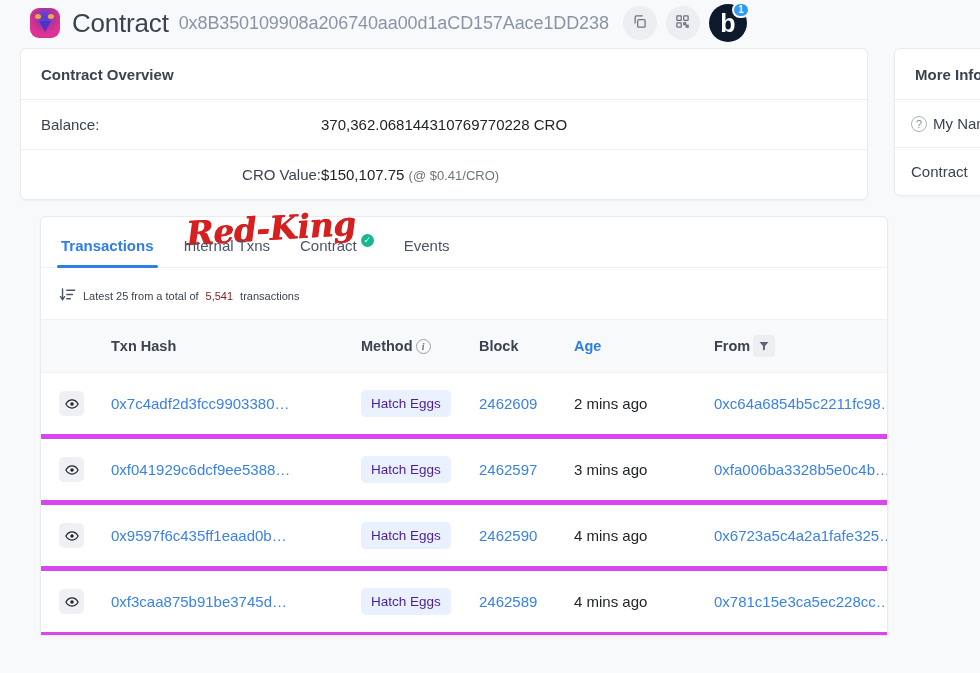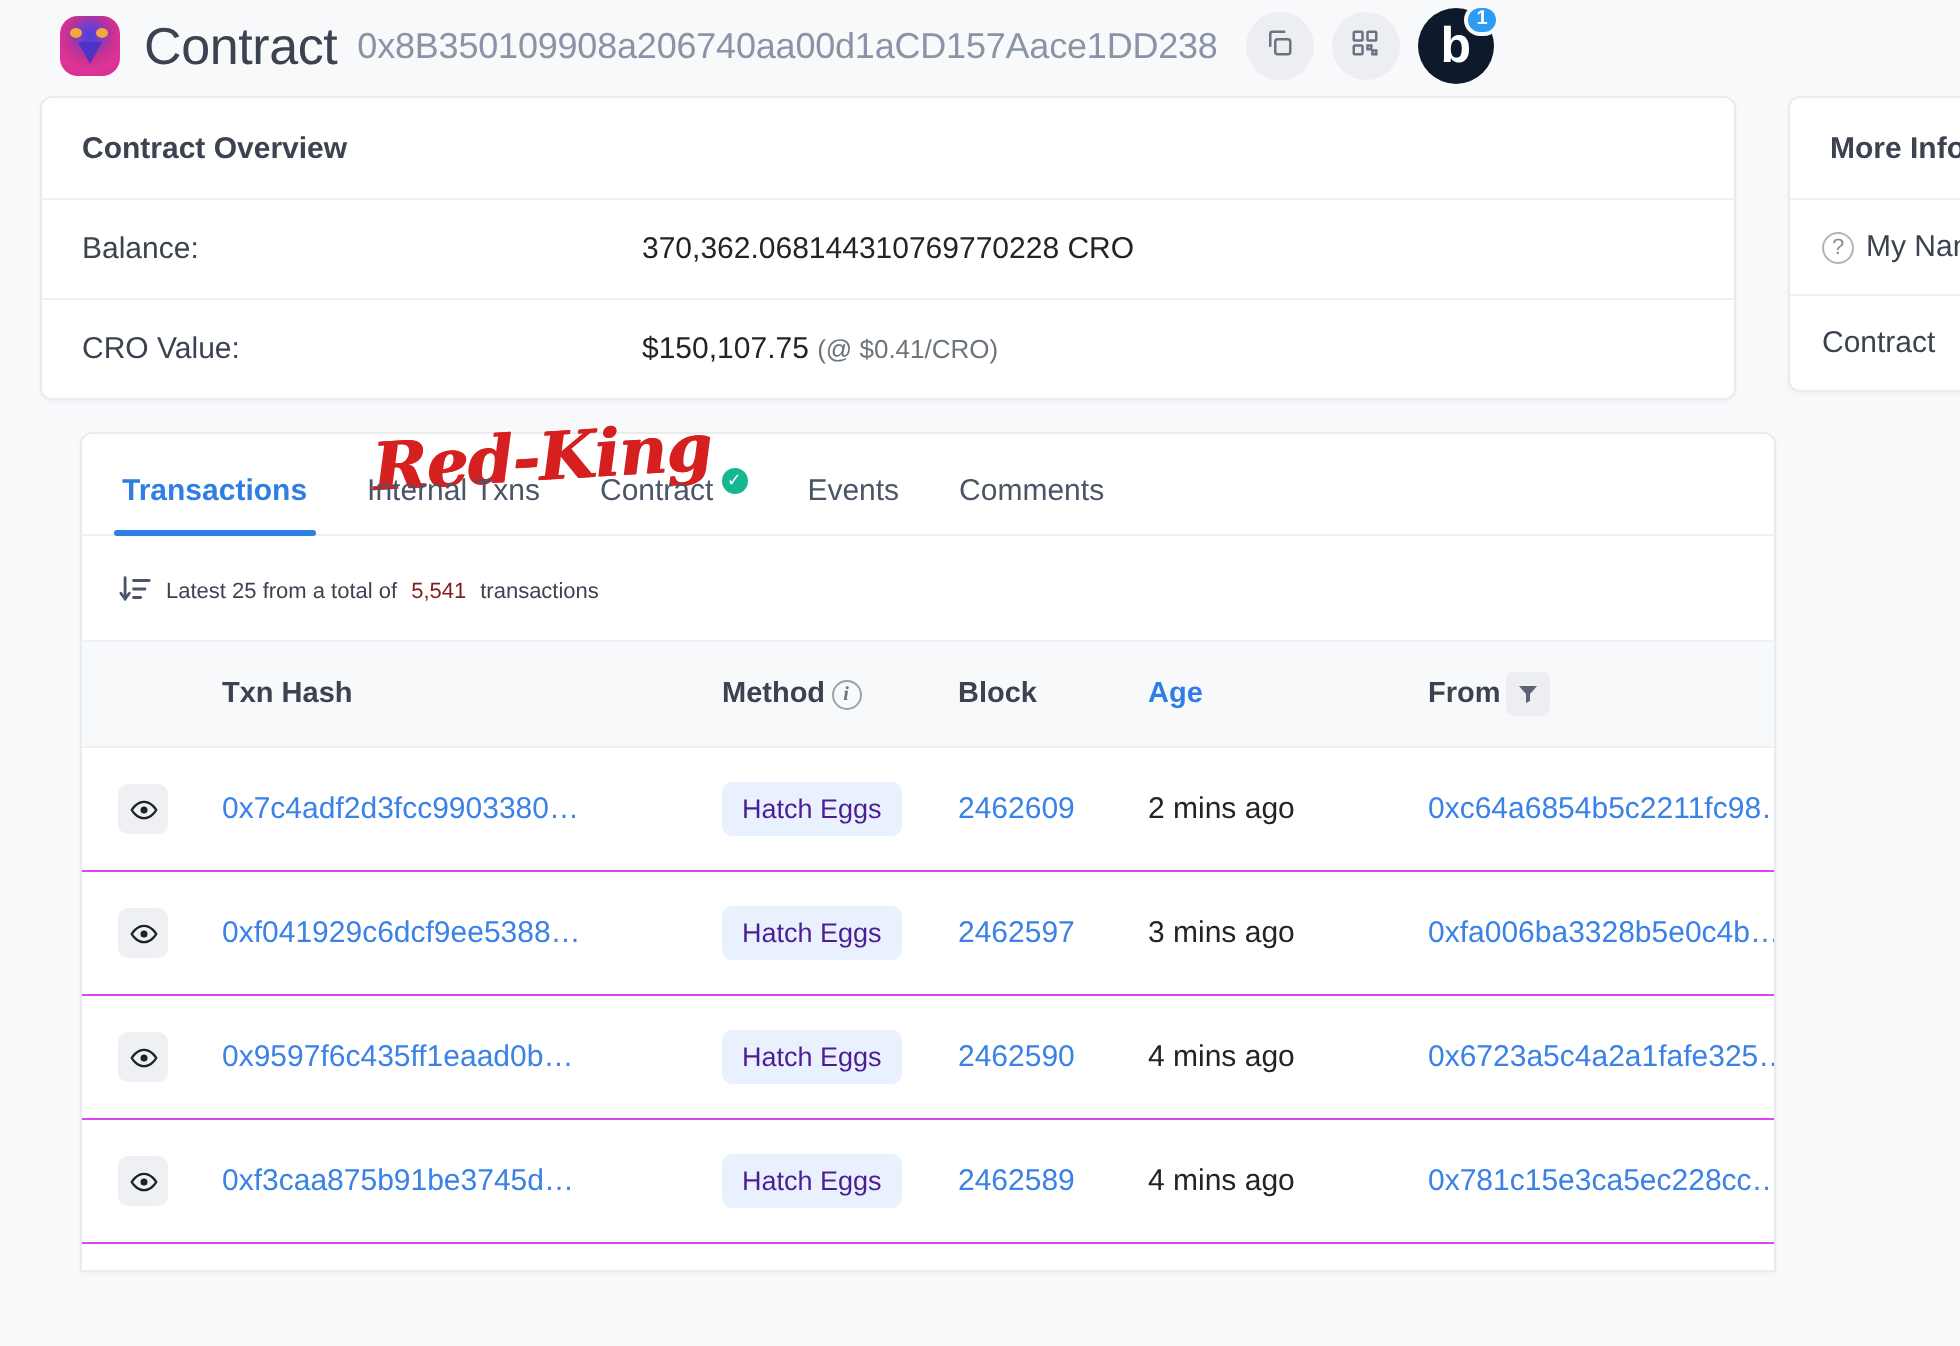--- a/index.html
+++ b/index.html
@@ -159,7 +159,7 @@
     font-size: 15px;
     white-space: nowrap;
   }
-  .card-row:last-child { border-bottom: none; }
+  .card-row:last-child { border-bottom: none; text-align: right; }
 
   .row-label {
     color: #3b4350;

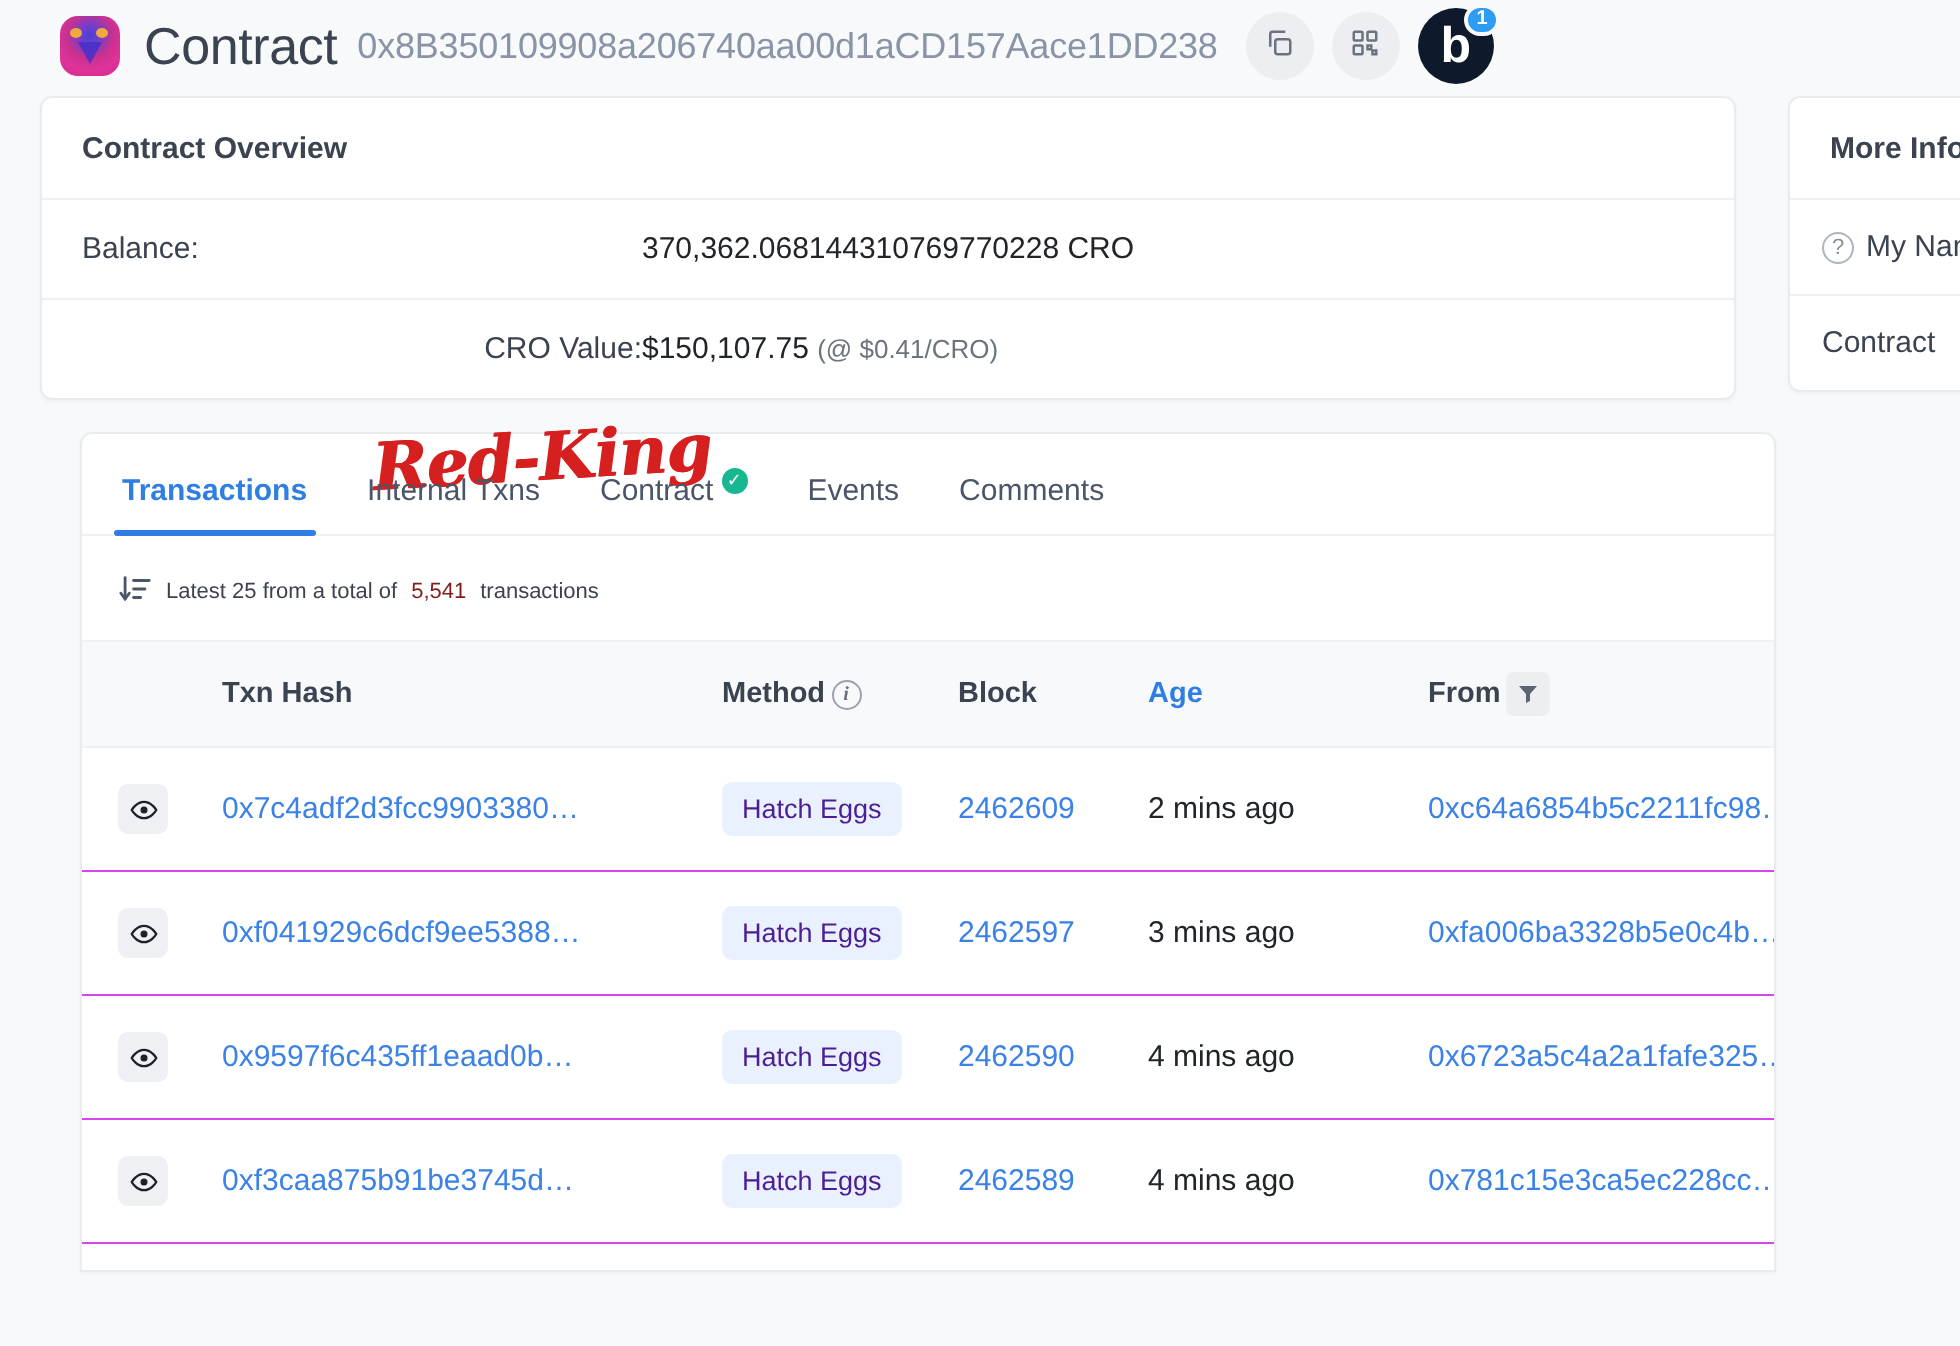--- a/index.html
+++ b/index.html
@@ -462,9 +462,6 @@
     </div>
     <div class="tab">
       <span>Events</span>
-    </div>
-    <div class="tab">
-      <span>Comments</span>
     </div>
   </div>
 

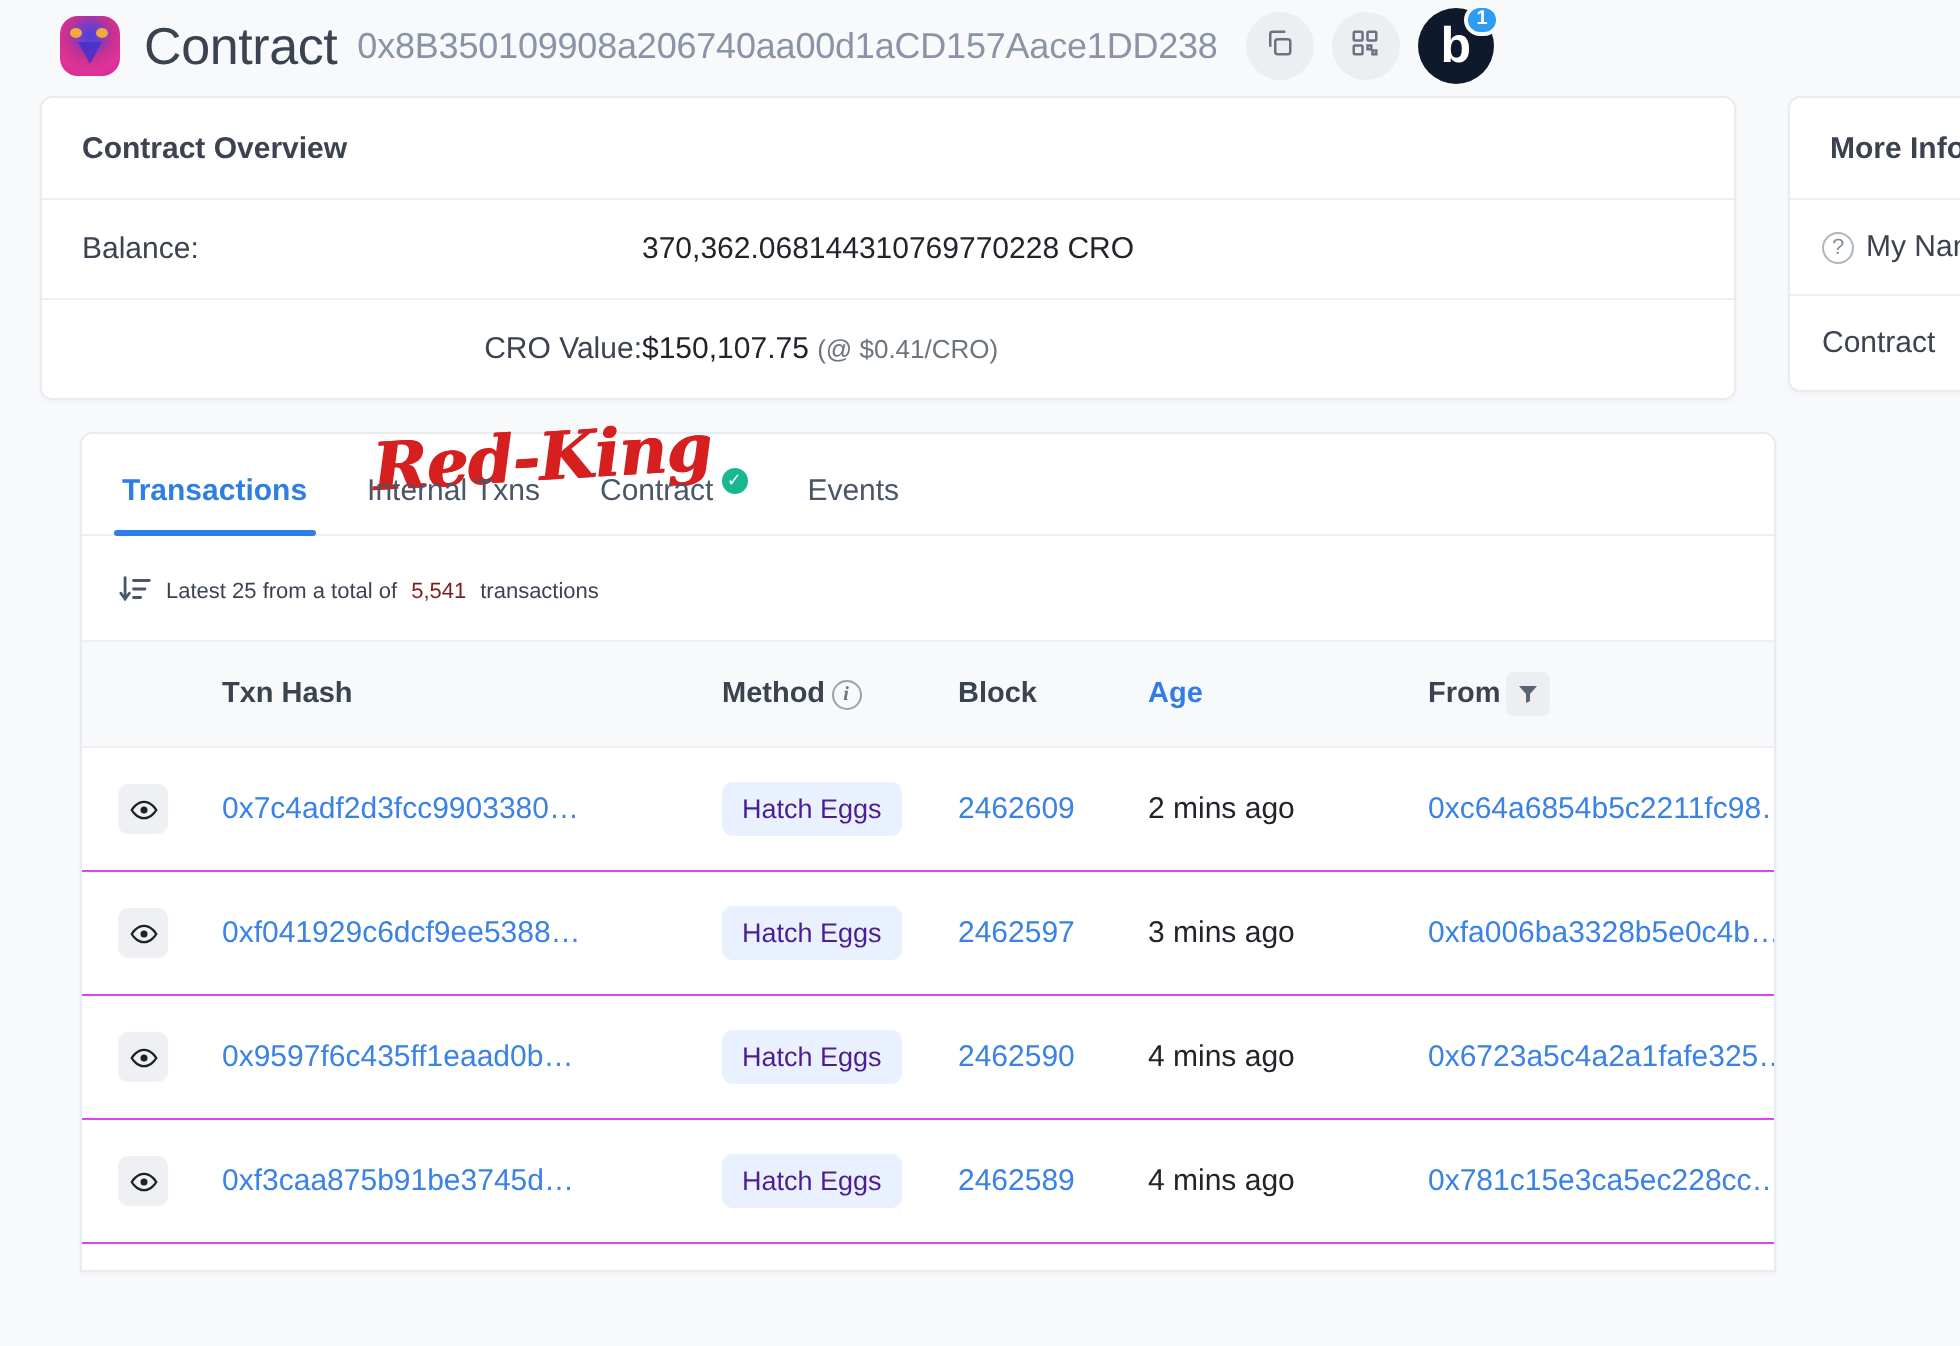--- a/index.html
+++ b/index.html
@@ -335,7 +335,7 @@
 
   .tbl tbody td {
     padding: 17px 8px;
-    border-bottom: 1px solid #d946ef;
+    border-bottom: 5px solid #d946ef;
     color: #212529;
     white-space: nowrap;
     overflow: hidden;

